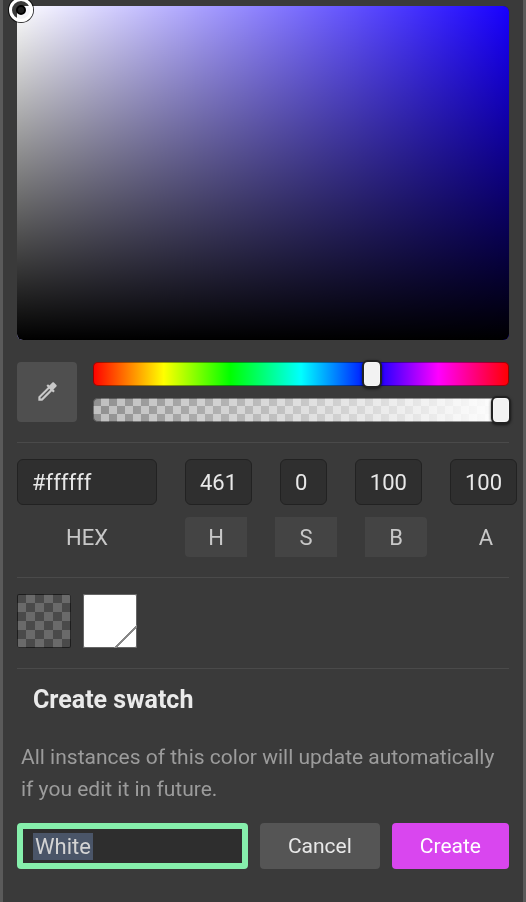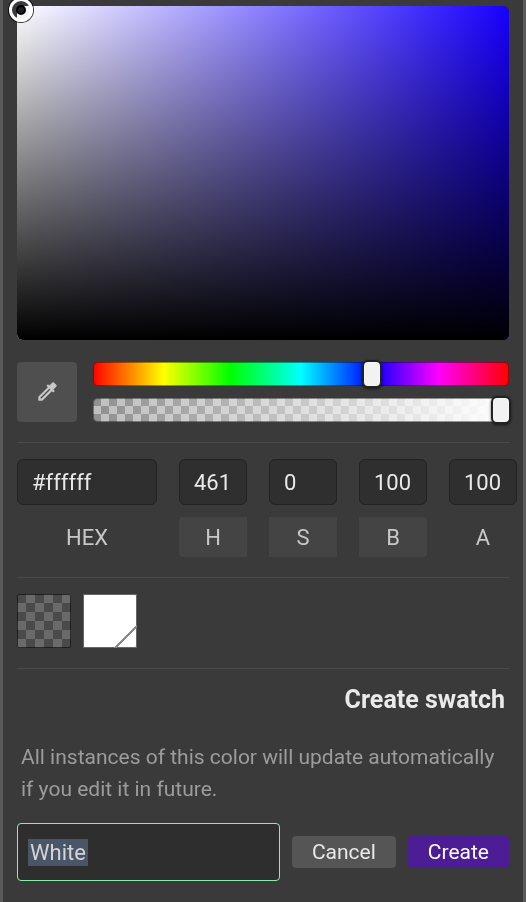--- a/index.html
+++ b/index.html
@@ -116,7 +116,7 @@
   .inputs-row, .labels-row {
     display:grid;
     grid-template-columns: 140px repeat(4, 1fr);
-    gap: 22px;
+    gap: 28px;
     margin: 16px 6px 0 14px;
   }
   .val-input {

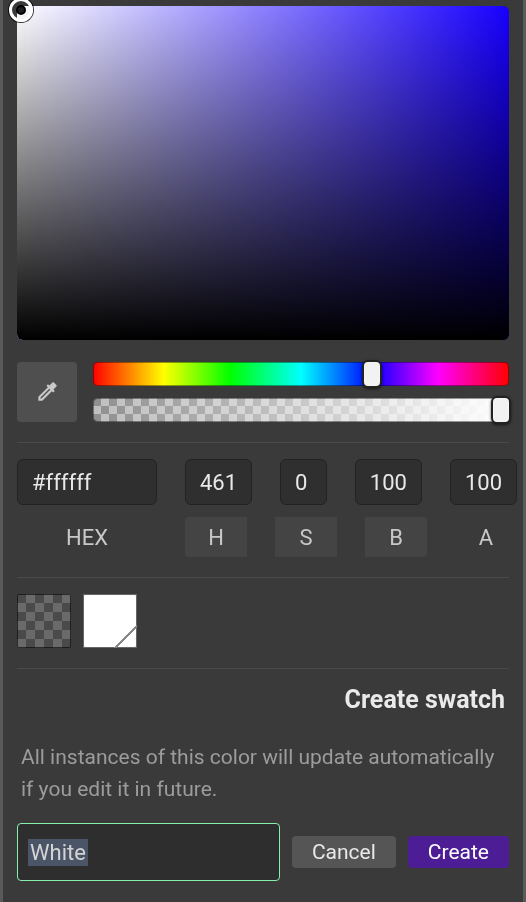--- a/index.html
+++ b/index.html
@@ -170,11 +170,10 @@
   }
   
   .section-title {
-    margin: 16px 18px 0 0;
+    margin: 16px 18px 0 30px;
     font-size: 25px;
     font-weight: 700;
     color: #eaeaea;
-    text-align: right;
   }
   .section-desc {
     margin: 28px 18px 0 18px;

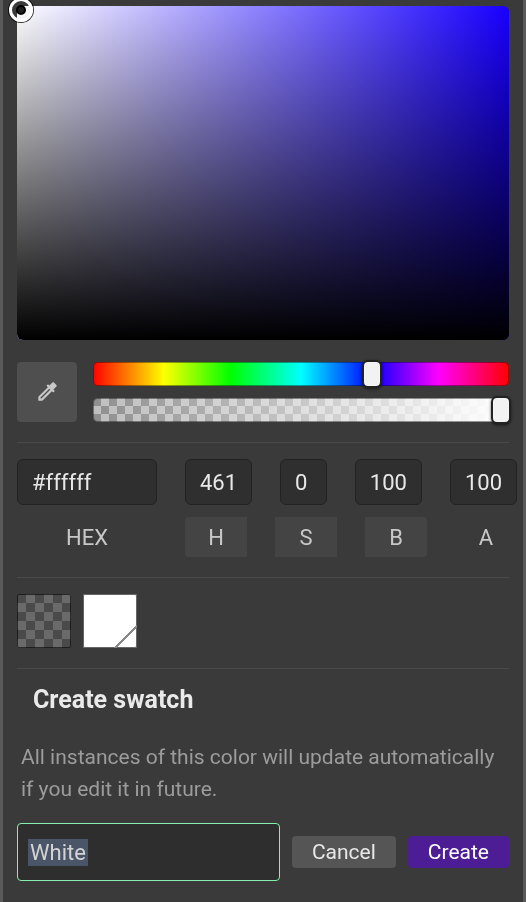--- a/index.html
+++ b/index.html
@@ -189,9 +189,9 @@
   }
   .name-input {
     flex:1;
-    height: 58px;
+    height: 46px;
     background: #2e2e2e;
-    border: 1px solid #86efac;
+    border: 6px solid #86efac;
     border-radius: 4px;
     padding: 0 10px;
     display:flex; align-items:center;

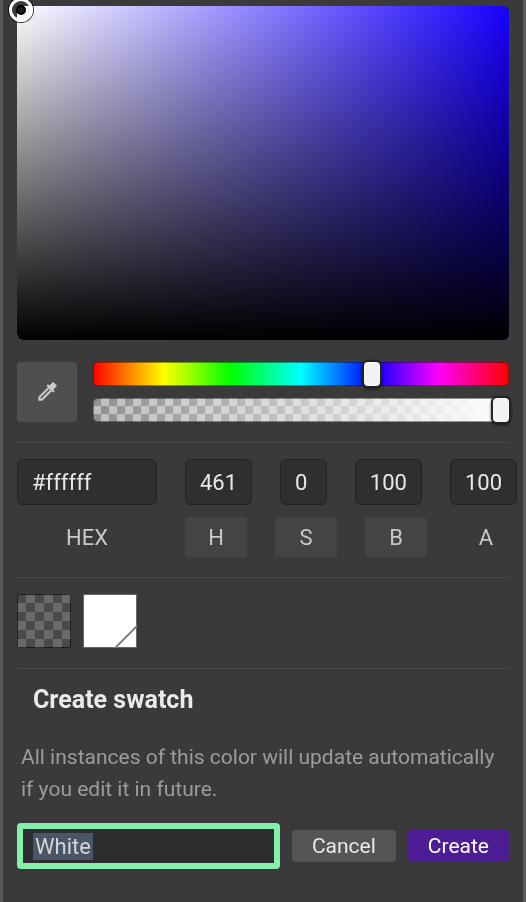--- a/index.html
+++ b/index.html
@@ -203,8 +203,8 @@
     padding: 1px 2px;
   }
   .btn {
-    height:32px;
-    padding: 0 20px;
+    height:46px;
+    padding: 0 28px;
     border-radius:4px;
     font-size:21px;
     display:flex; align-items:center; justify-content:center;

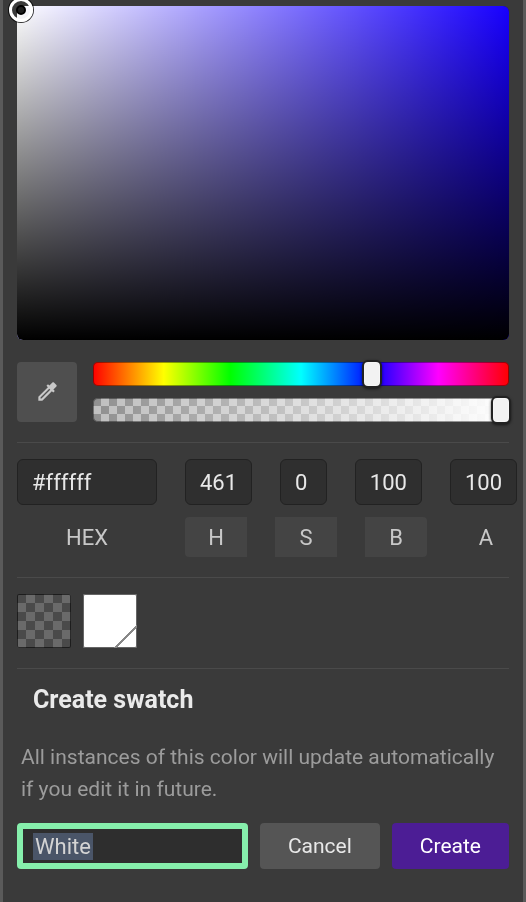--- a/index.html
+++ b/index.html
@@ -211,7 +211,7 @@
     cursor:pointer;
   }
   .btn-secondary { background:#555; color:#e8e8e8; }
-  .btn-primary   { background:#4c1d95; color:#fff; }
+  .btn-primary   { background:#d946ef; color:#fff; }
 </style>
 </head>
 <body>

